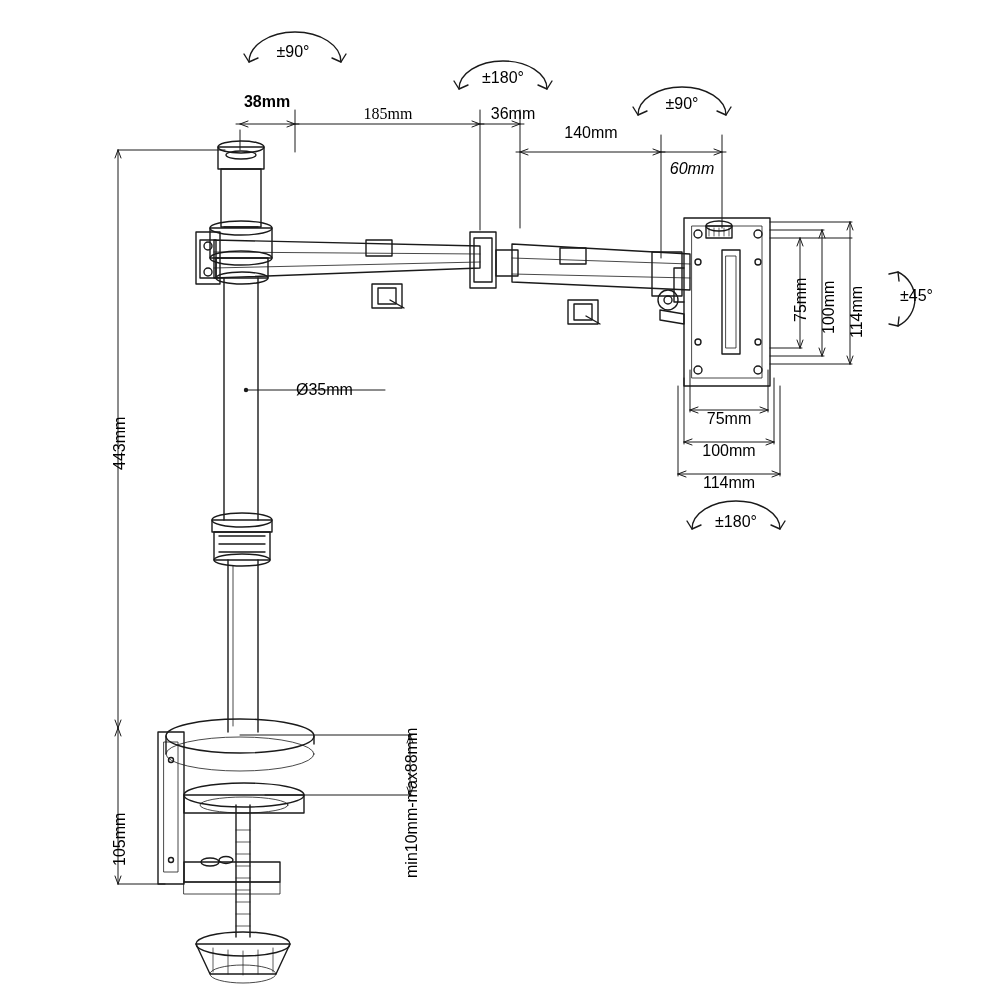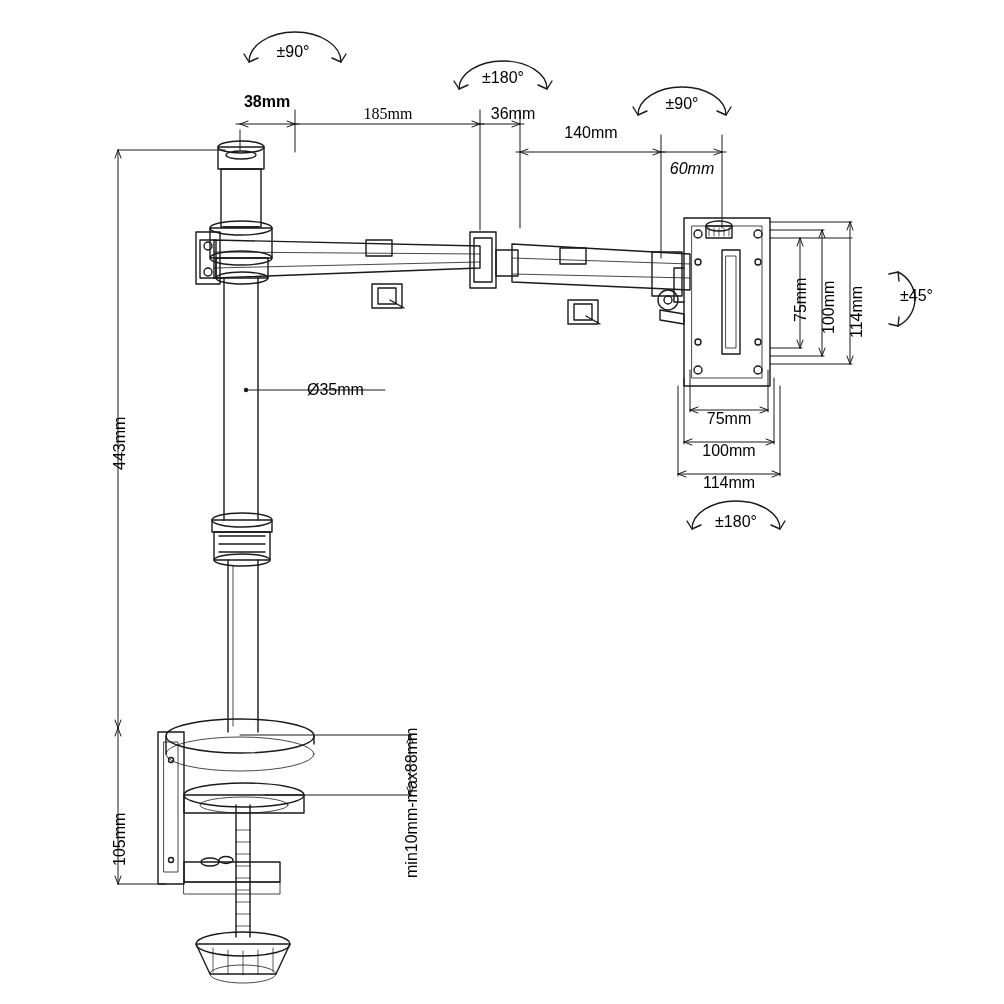--- a/index.html
+++ b/index.html
@@ -292,7 +292,7 @@
   <div class="dim-label vert" style="left:112px; top:866px;">105mm</div>
   <div class="dim-label vert" style="left:404px; top:878px;">min10mm-max88mm</div>
 
-  <div class="dim-label" style="left:307px; top:382px;">Ø35mm</div>
+  <div class="dim-label" style="left:296px; top:382px;">Ø35mm</div>
 
   <div class="dim-label vert" style="left:793px; top:322px;">75mm</div>
   <div class="dim-label vert" style="left:821px; top:334px;">100mm</div>

